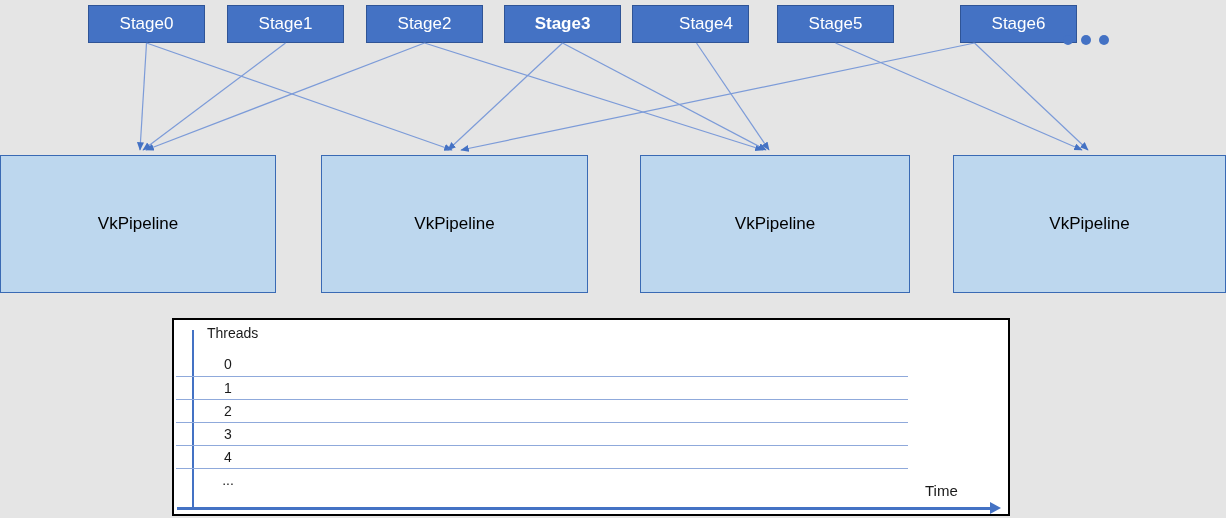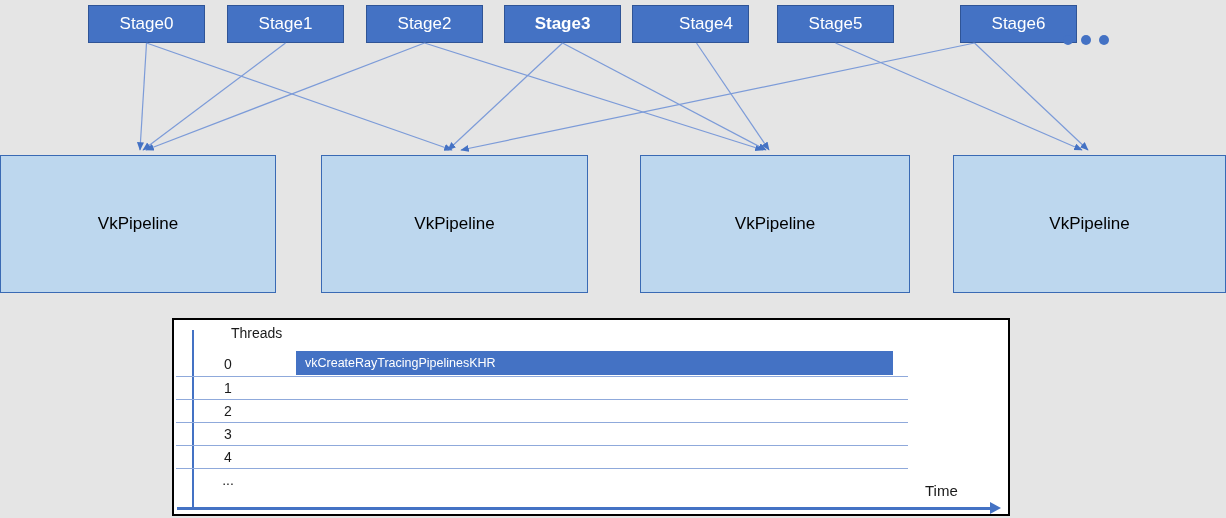--- a/index.html
+++ b/index.html
@@ -23,7 +23,7 @@
   
   #chart{position:absolute;left:172px;top:318px;width:838px;height:198px;
          border:2px solid #000;box-sizing:border-box;background:#fff;}
-  #chart-title{position:absolute;left:33px;top:5px;font-size:14px;color:#1a1a1a;margin-left:24px;}
+  #chart-title{position:absolute;left:33px;top:5px;font-size:14px;color:#1a1a1a;}
   #y-axis{position:absolute;left:18px;top:10px;width:2px;height:177px;background:#4472C4;}
   #thread-rows{position:absolute;left:2px;top:32px;width:732px;}
   .trow{display:flex;align-items:center;height:22px;border-bottom:1.5px solid #8FA9DB;box-sizing:content-box;}

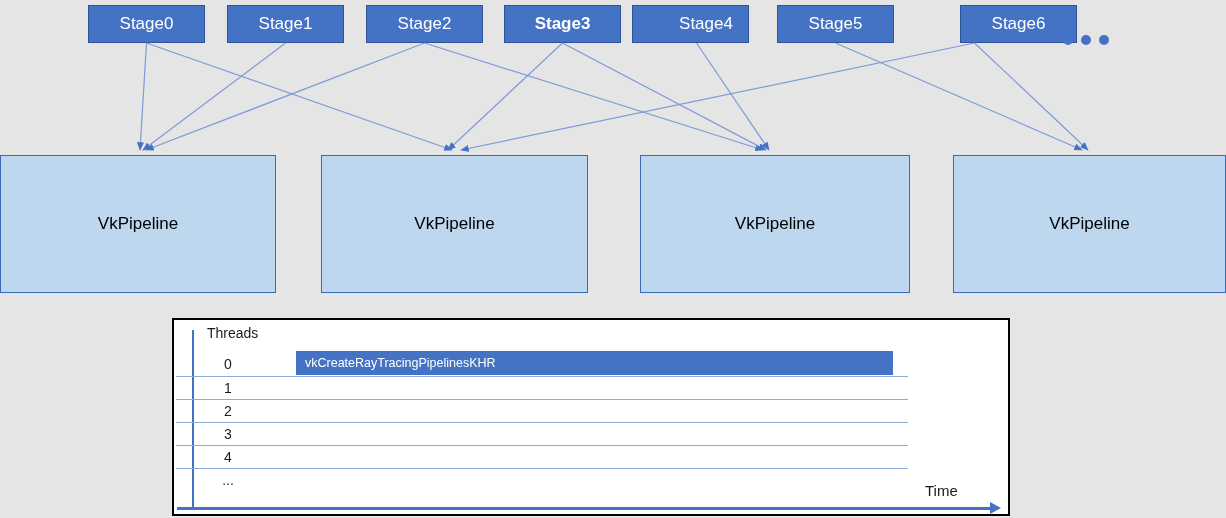--- a/index.html
+++ b/index.html
@@ -132,7 +132,6 @@
           <span>...</span>
         </div>
       </div>
-    <div id="gantt-bar">vkCreateRayTracingPipelinesKHR</div>
     <div id="time-label">Time</div>
     <div id="time-axis"></div>
     <div id="time-arrowhead"></div>

